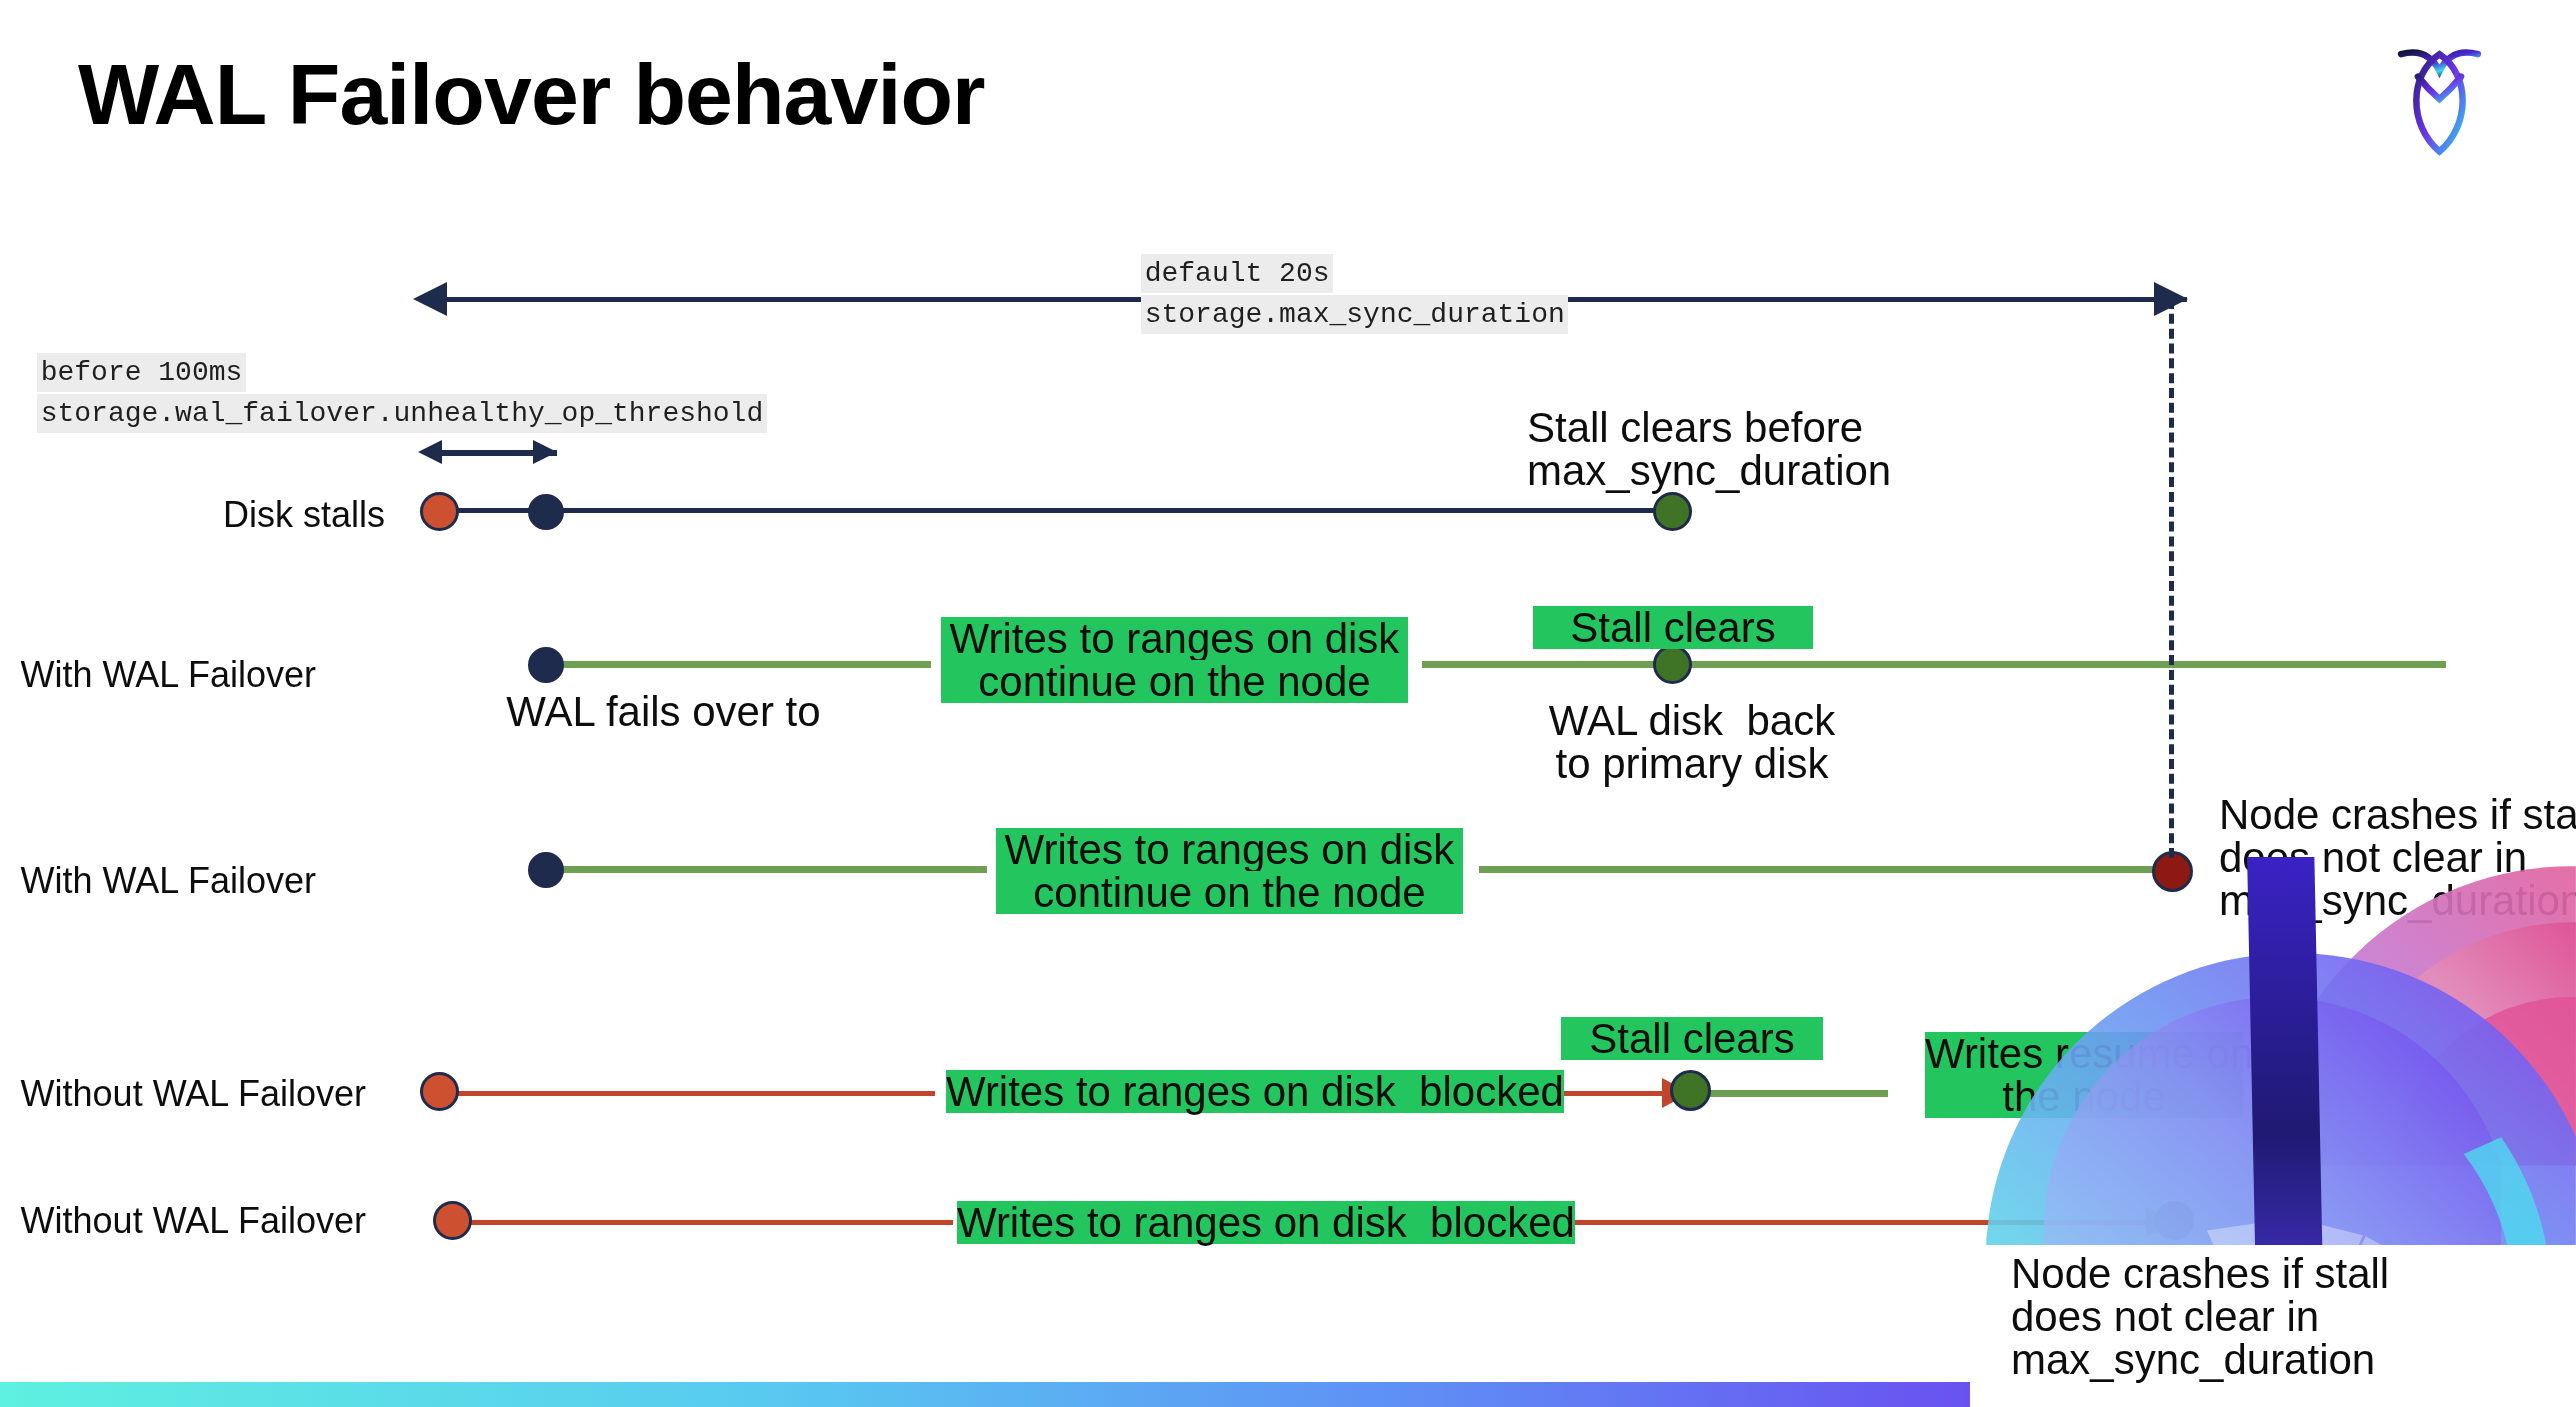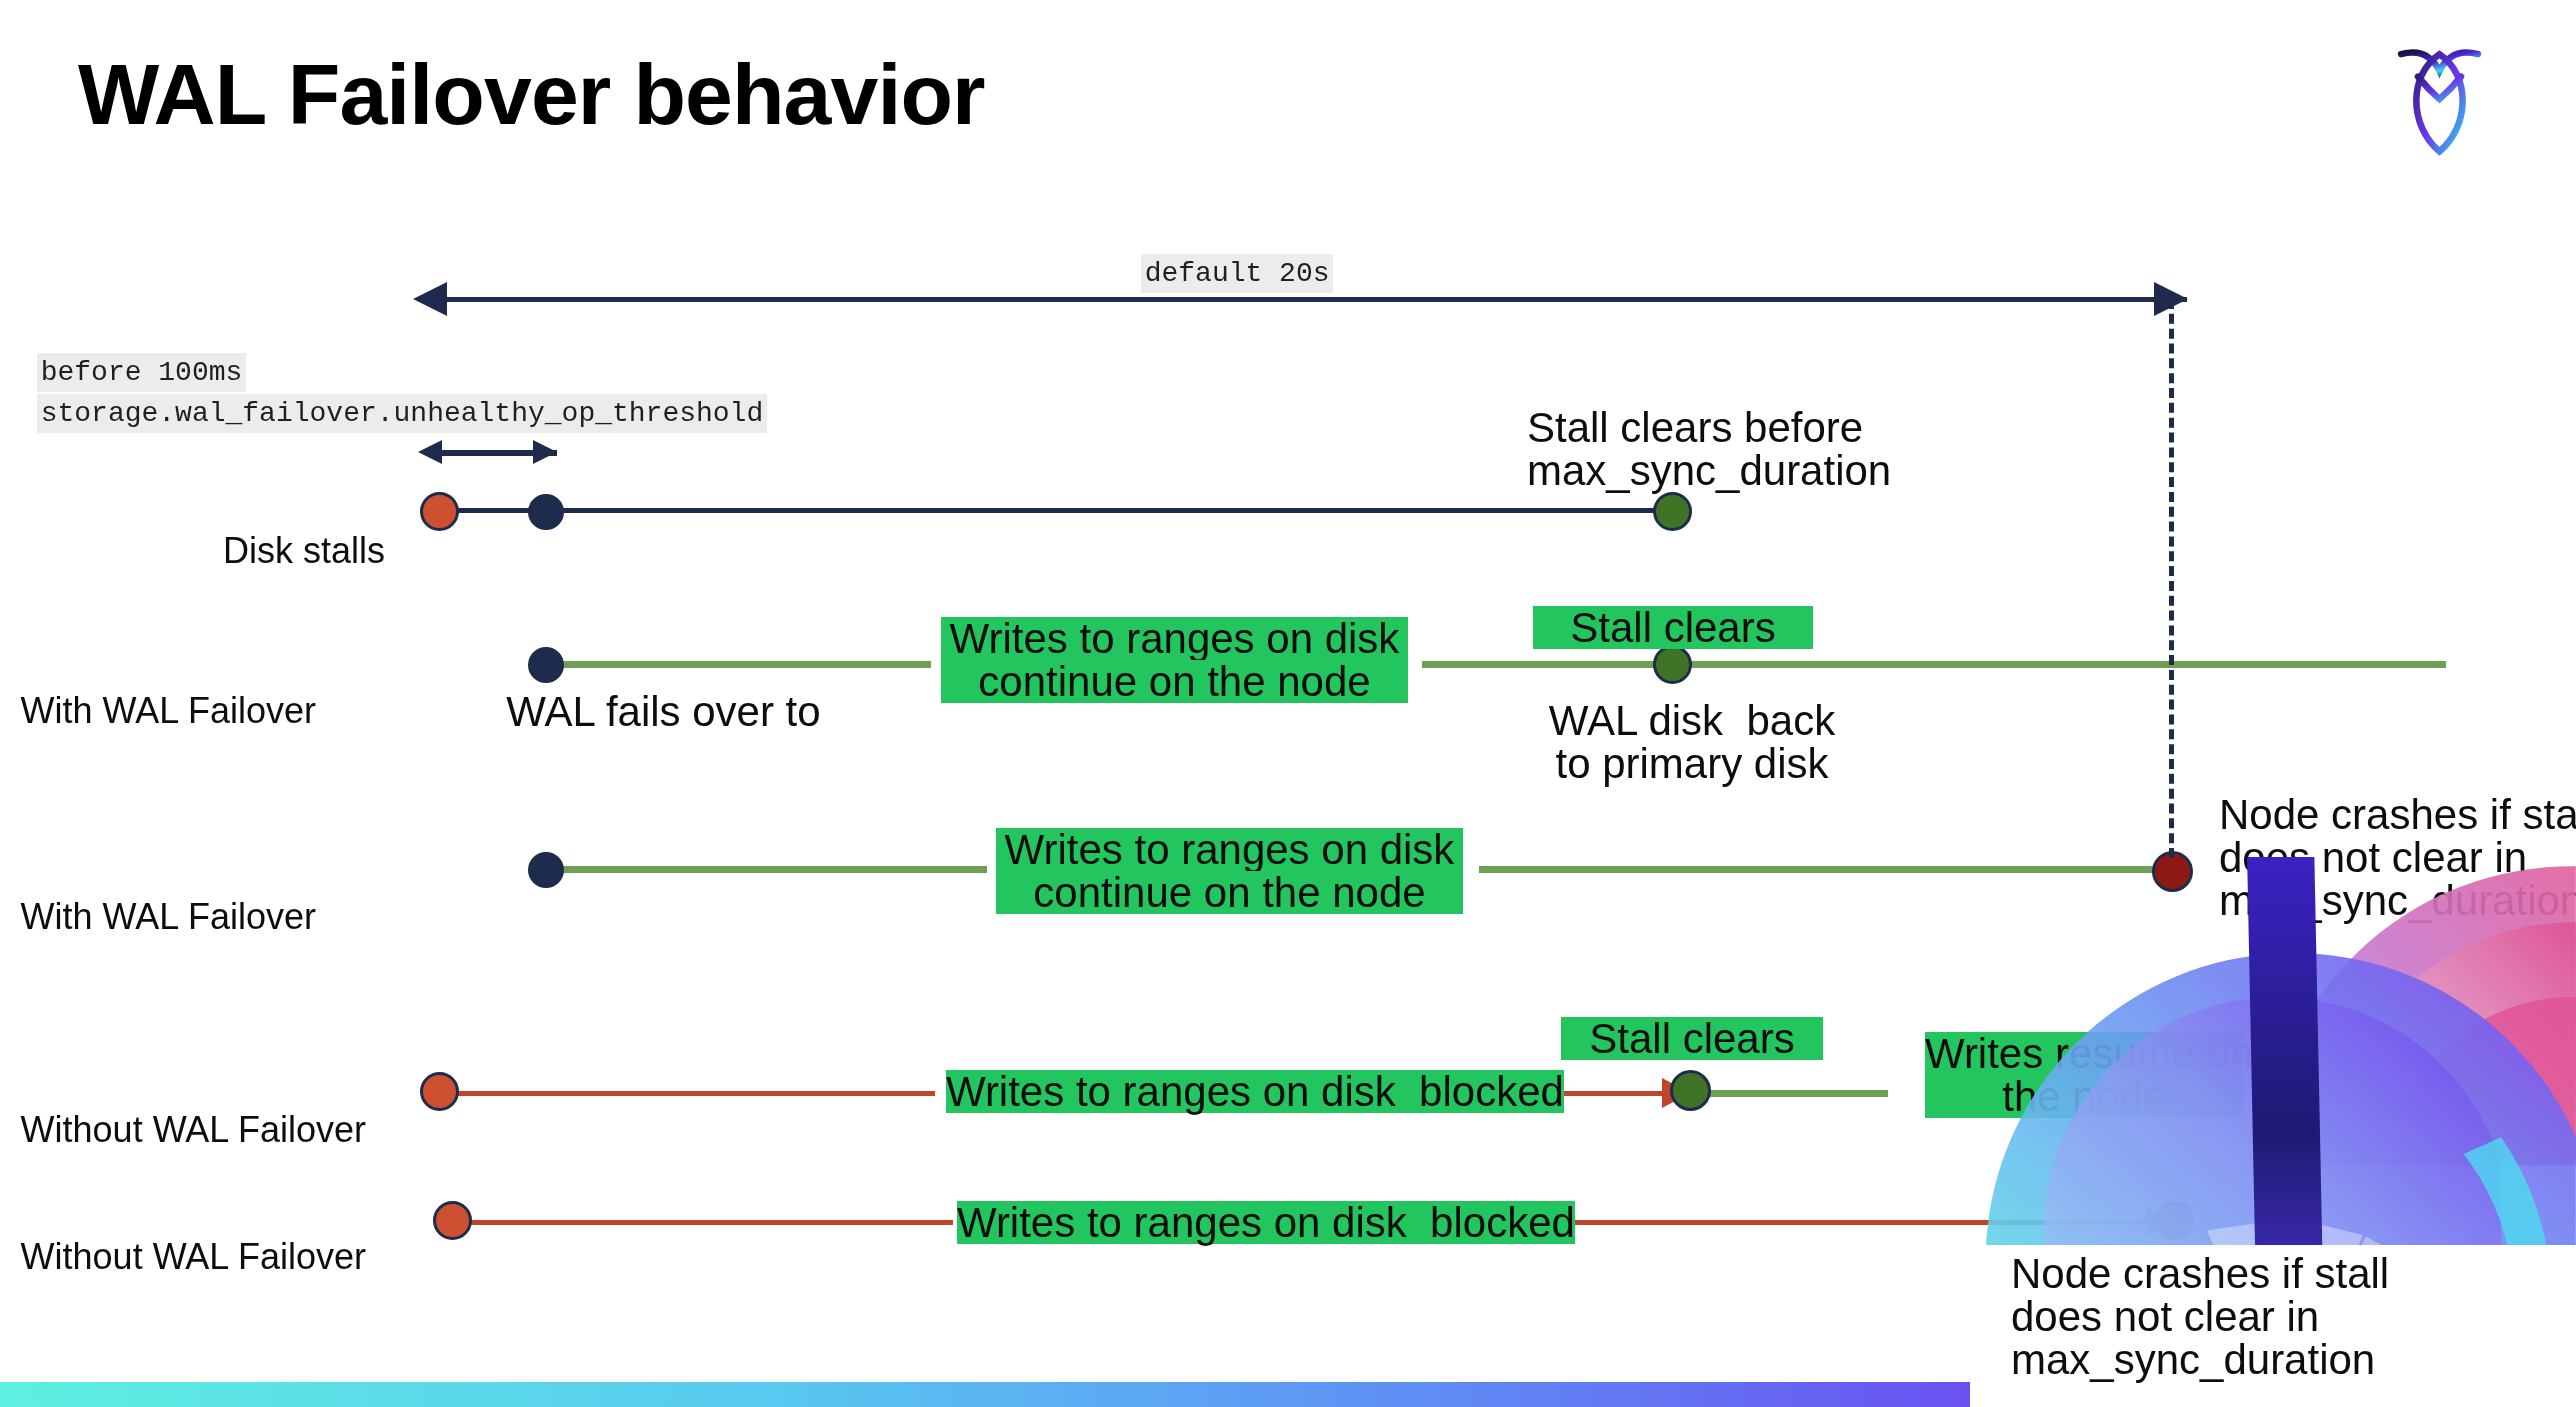--- a/index.html
+++ b/index.html
@@ -196,6 +196,7 @@
   <div class="ahead right-navy" style="left:2154px; top:282px;"></div>
 
   <div class="code" style="left:1141px; top:254px;">default 20s</div>
+  <div class="code" style="left:1141px; top:295px;">storage.max_sync_duration</div>
 
   <div class="code" style="left:37px; top:353px;">before 100ms</div>
   <div class="code" style="left:37px; top:394px;">storage.wal_failover.unhealthy_op_threshold</div>

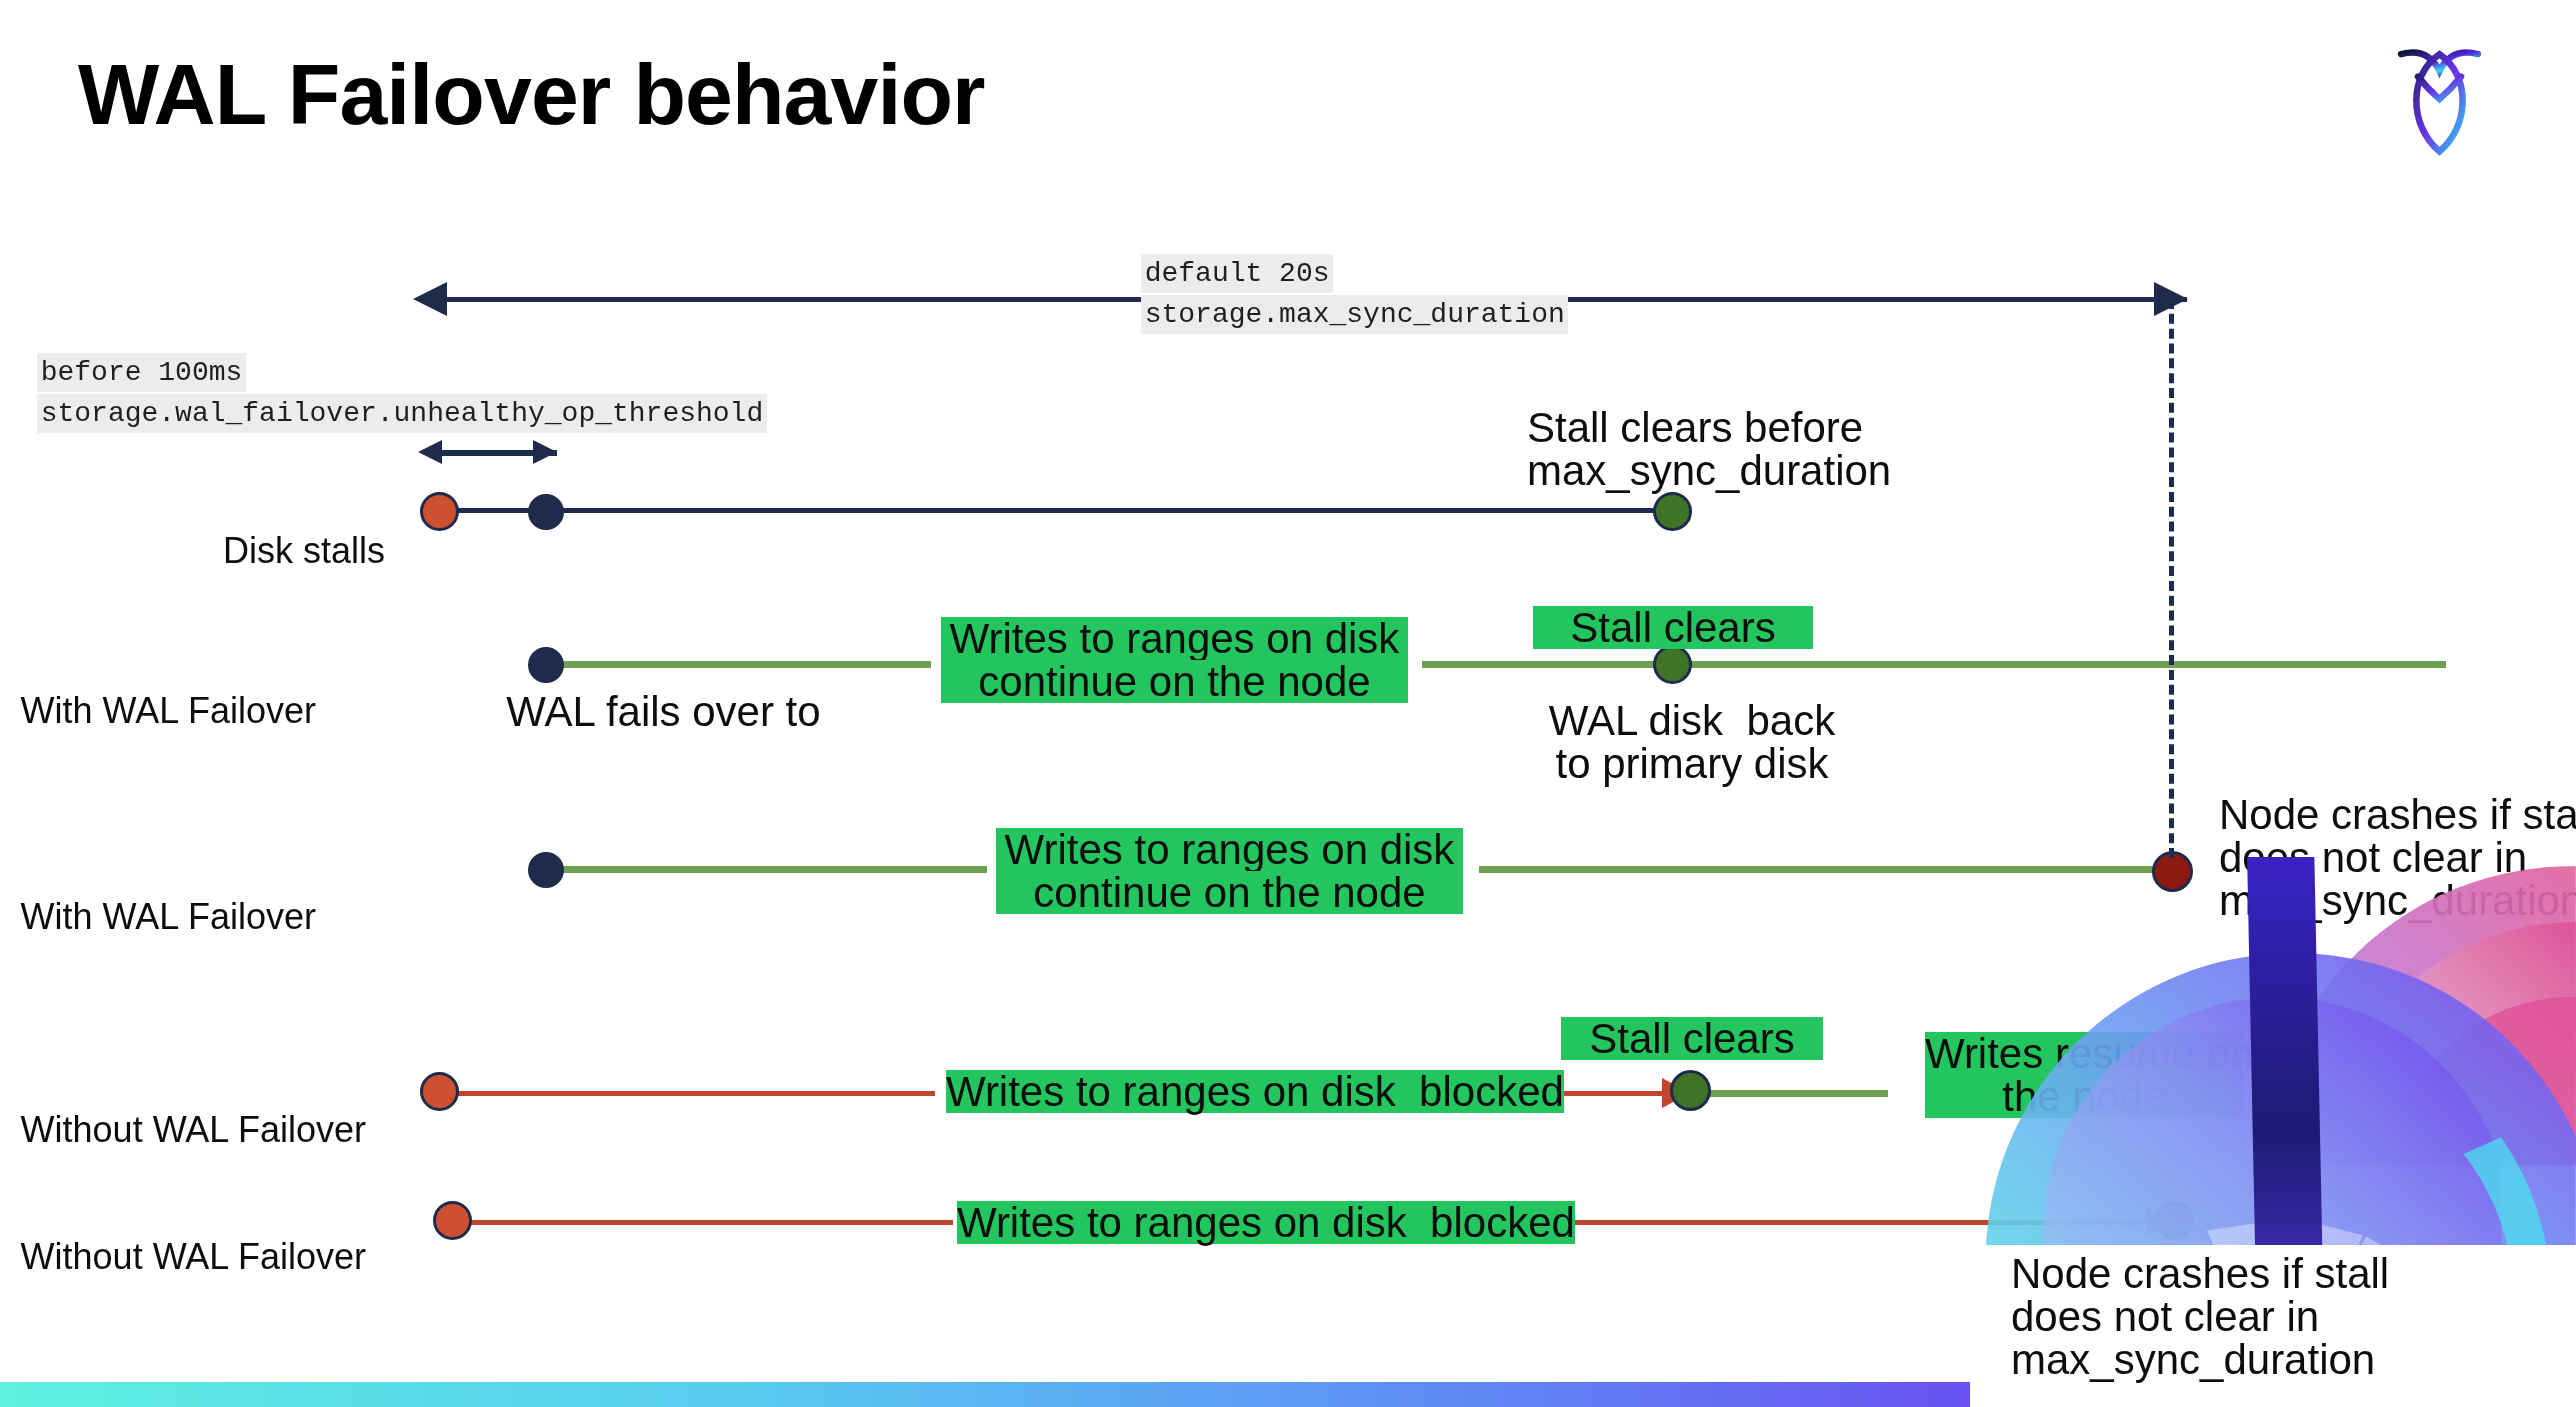--- a/index.html
+++ b/index.html
@@ -73,7 +73,6 @@
     font-size: 36px;
     color: #0d0d0d;
     white-space: nowrap;
-    margin-top: 36px;
   }
 
   

